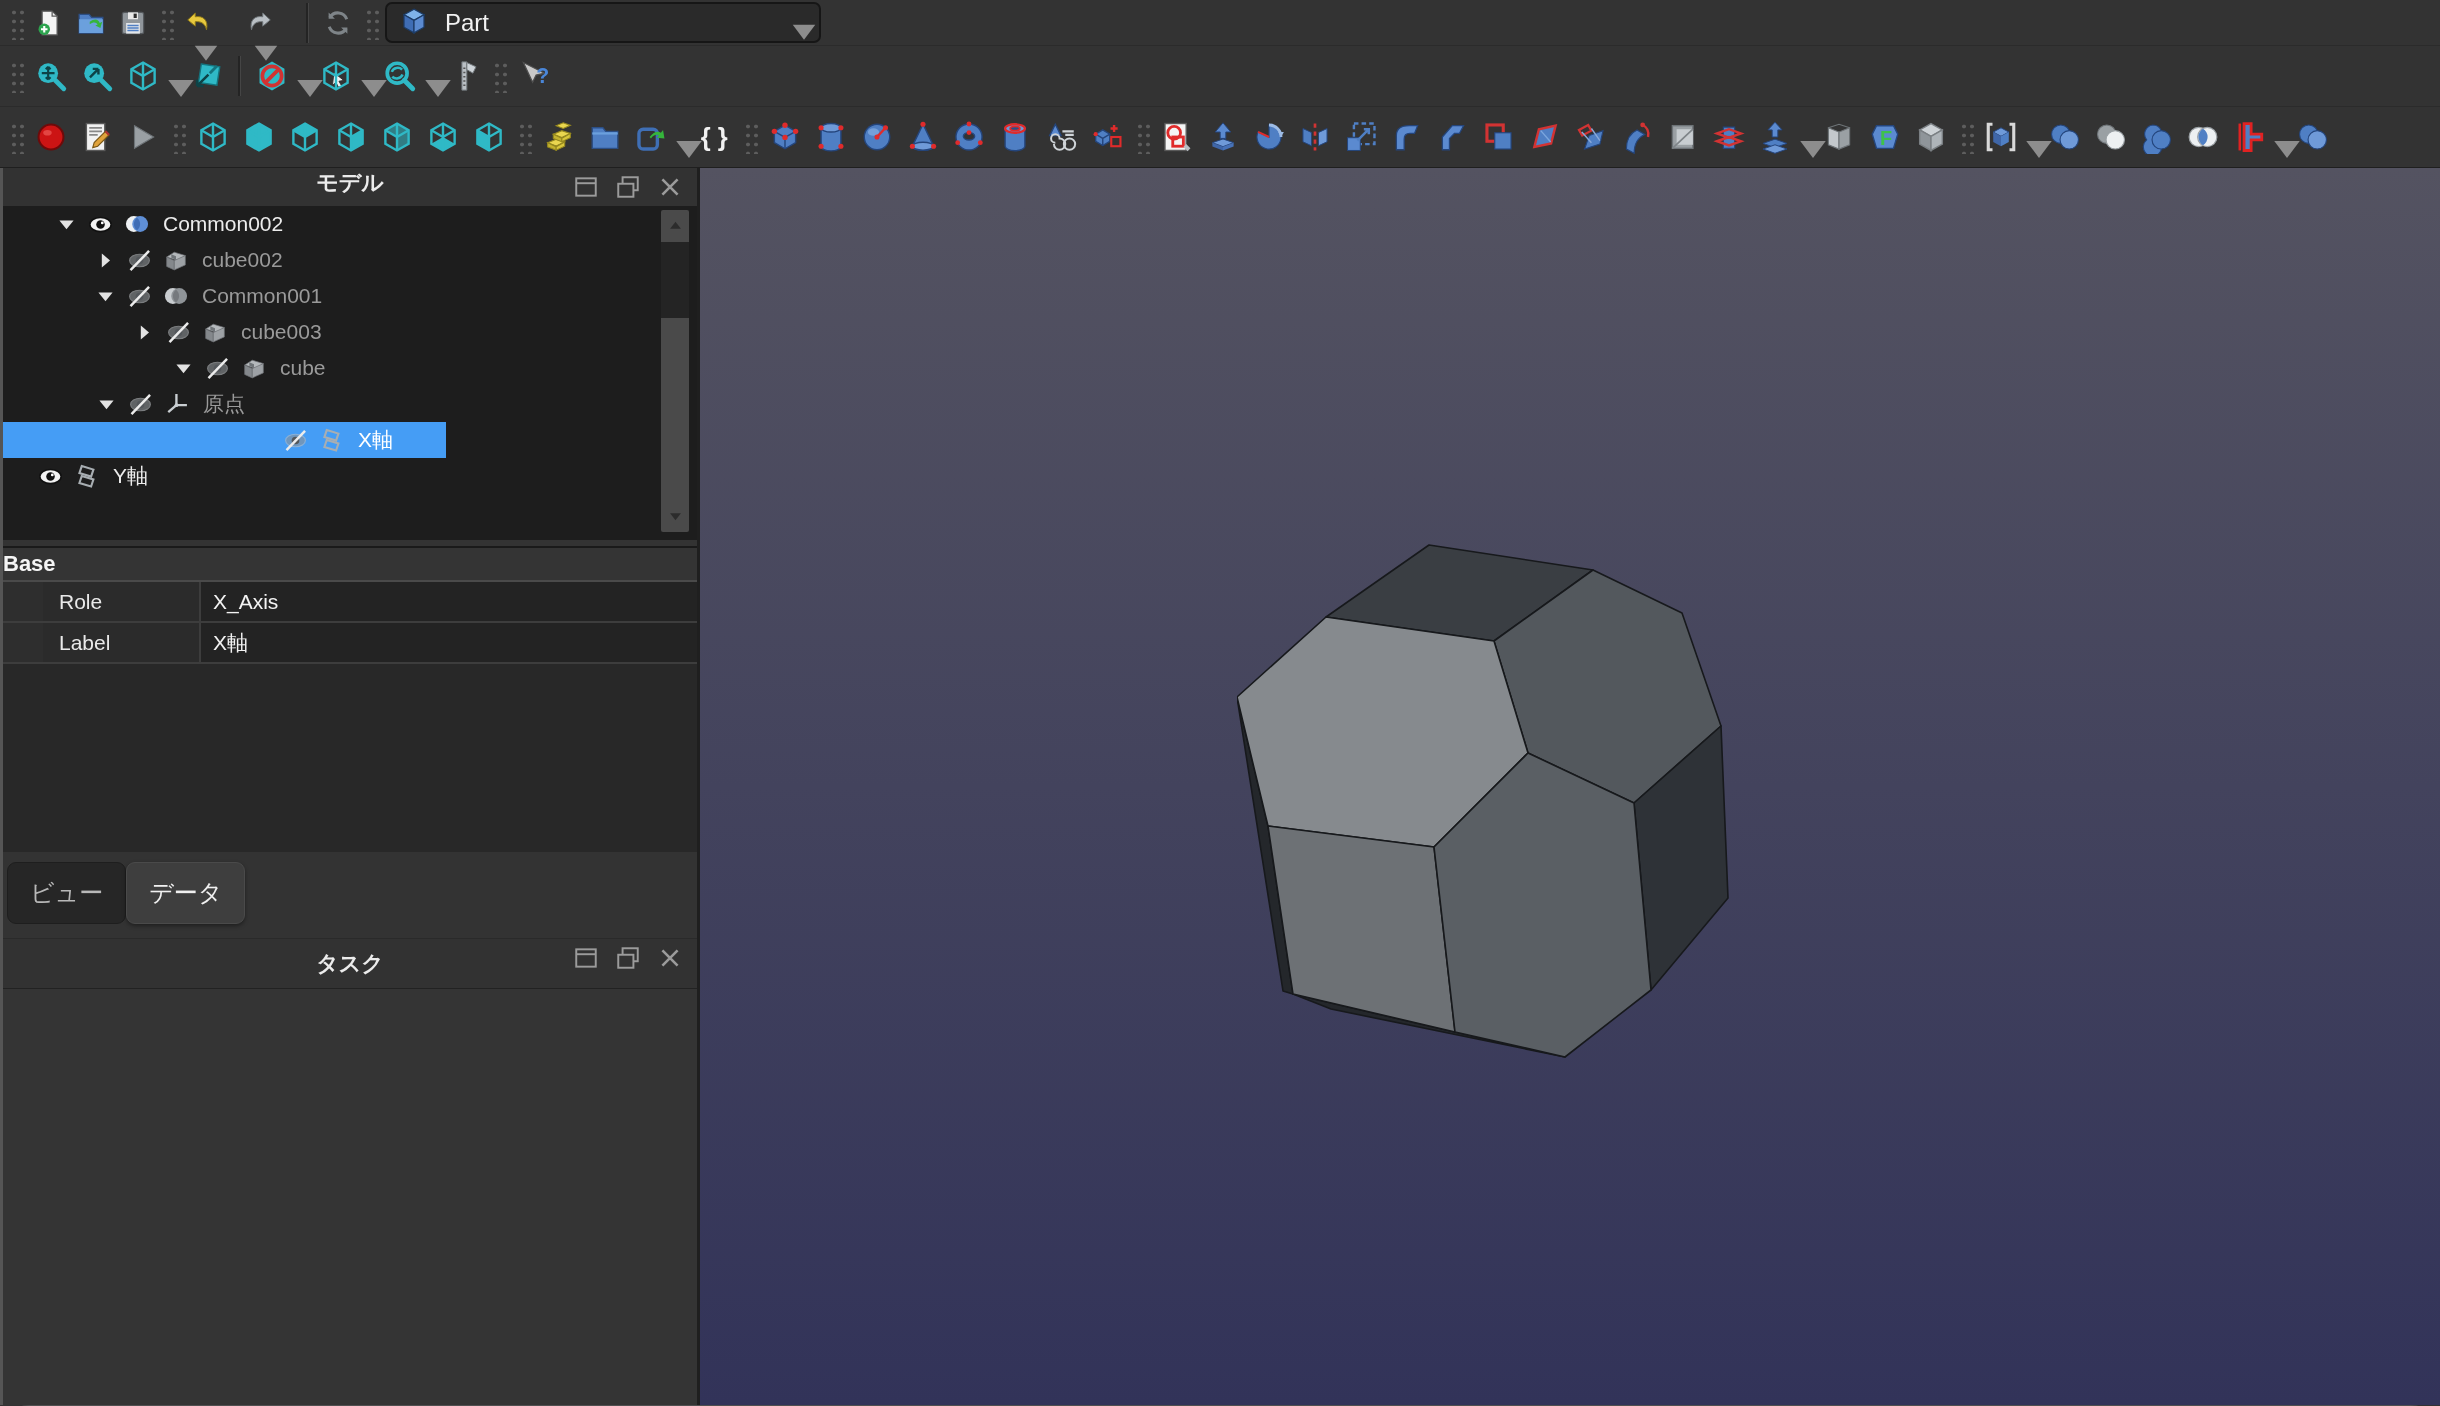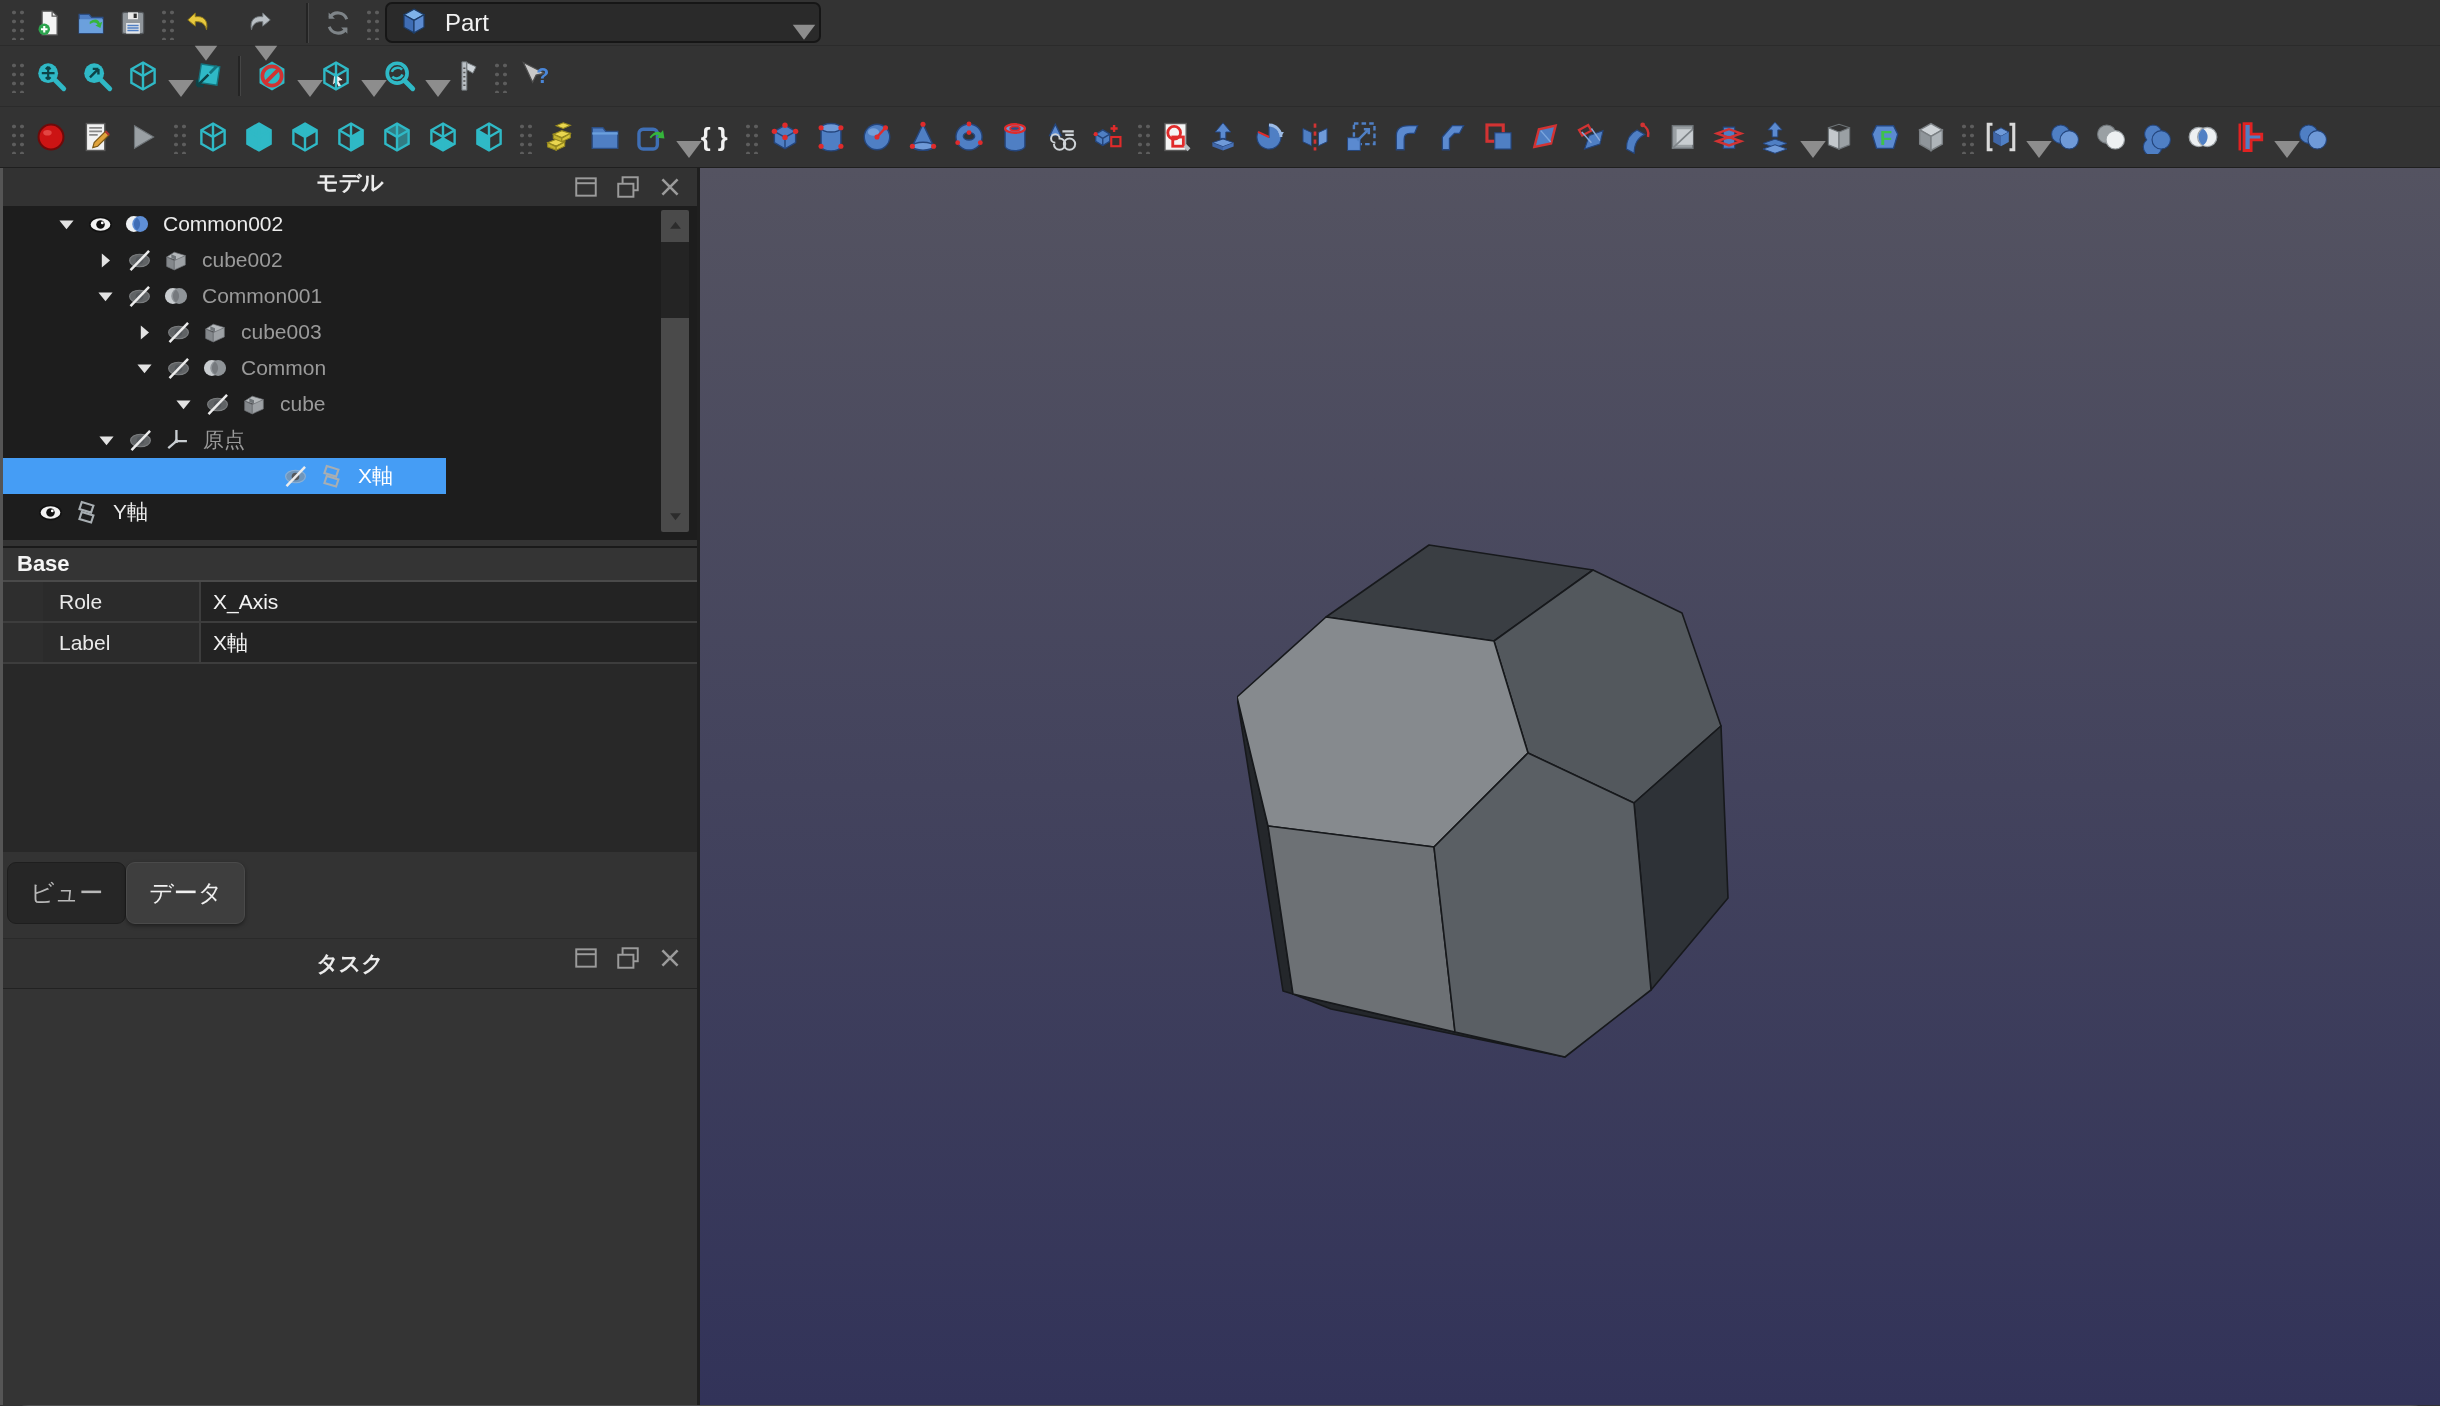--- a/index.html
+++ b/index.html
@@ -743,28 +743,6 @@
                 </svg>
               </span>
               <span class="tr-label">cube003</span>
-            </div>
-            <div class="tree-row dim" style="padding-left: 128px;">
-              <span class="tr-exp">
-                <svg viewBox="0 0 12 12">
-                  <path d="M1 3.2h10L6 9.4z" fill="#e3e3e3"></path>
-                </svg>
-              </span>
-              <span class="tr-eye">
-                <svg viewBox="0 0 24 24">
-                  <ellipse cx="12" cy="12" rx="8.8" ry="5.6" fill="#8d9296" opacity=".6" stroke="#b9bdc0" stroke-width="1"></ellipse>
-                  <circle cx="12" cy="12" r="3.4" fill="#53575b"></circle>
-                  <path d="M4 20.5L20.5 3.5" stroke="#ececec" stroke-width="2.2"></path>
-                </svg>
-              </span>
-              <span class="tr-icon">
-                <svg viewBox="0 0 24 24">
-                  <circle cx="9.3" cy="12" r="6.8" fill="#c9cdd0"></circle>
-                  <circle cx="14.7" cy="12" r="6.8" fill="#8f9498"></circle>
-                  <path d="M12 6.6a6.8 6.8 0 0 1 0 10.8 6.8 6.8 0 0 1 0-10.8z" fill="#75797d"></path>
-                </svg>
-              </span>
-              <span class="tr-label">Common</span>
             </div>
             <div class="tree-row dim" style="padding-left: 167px;">
               <span class="tr-exp">

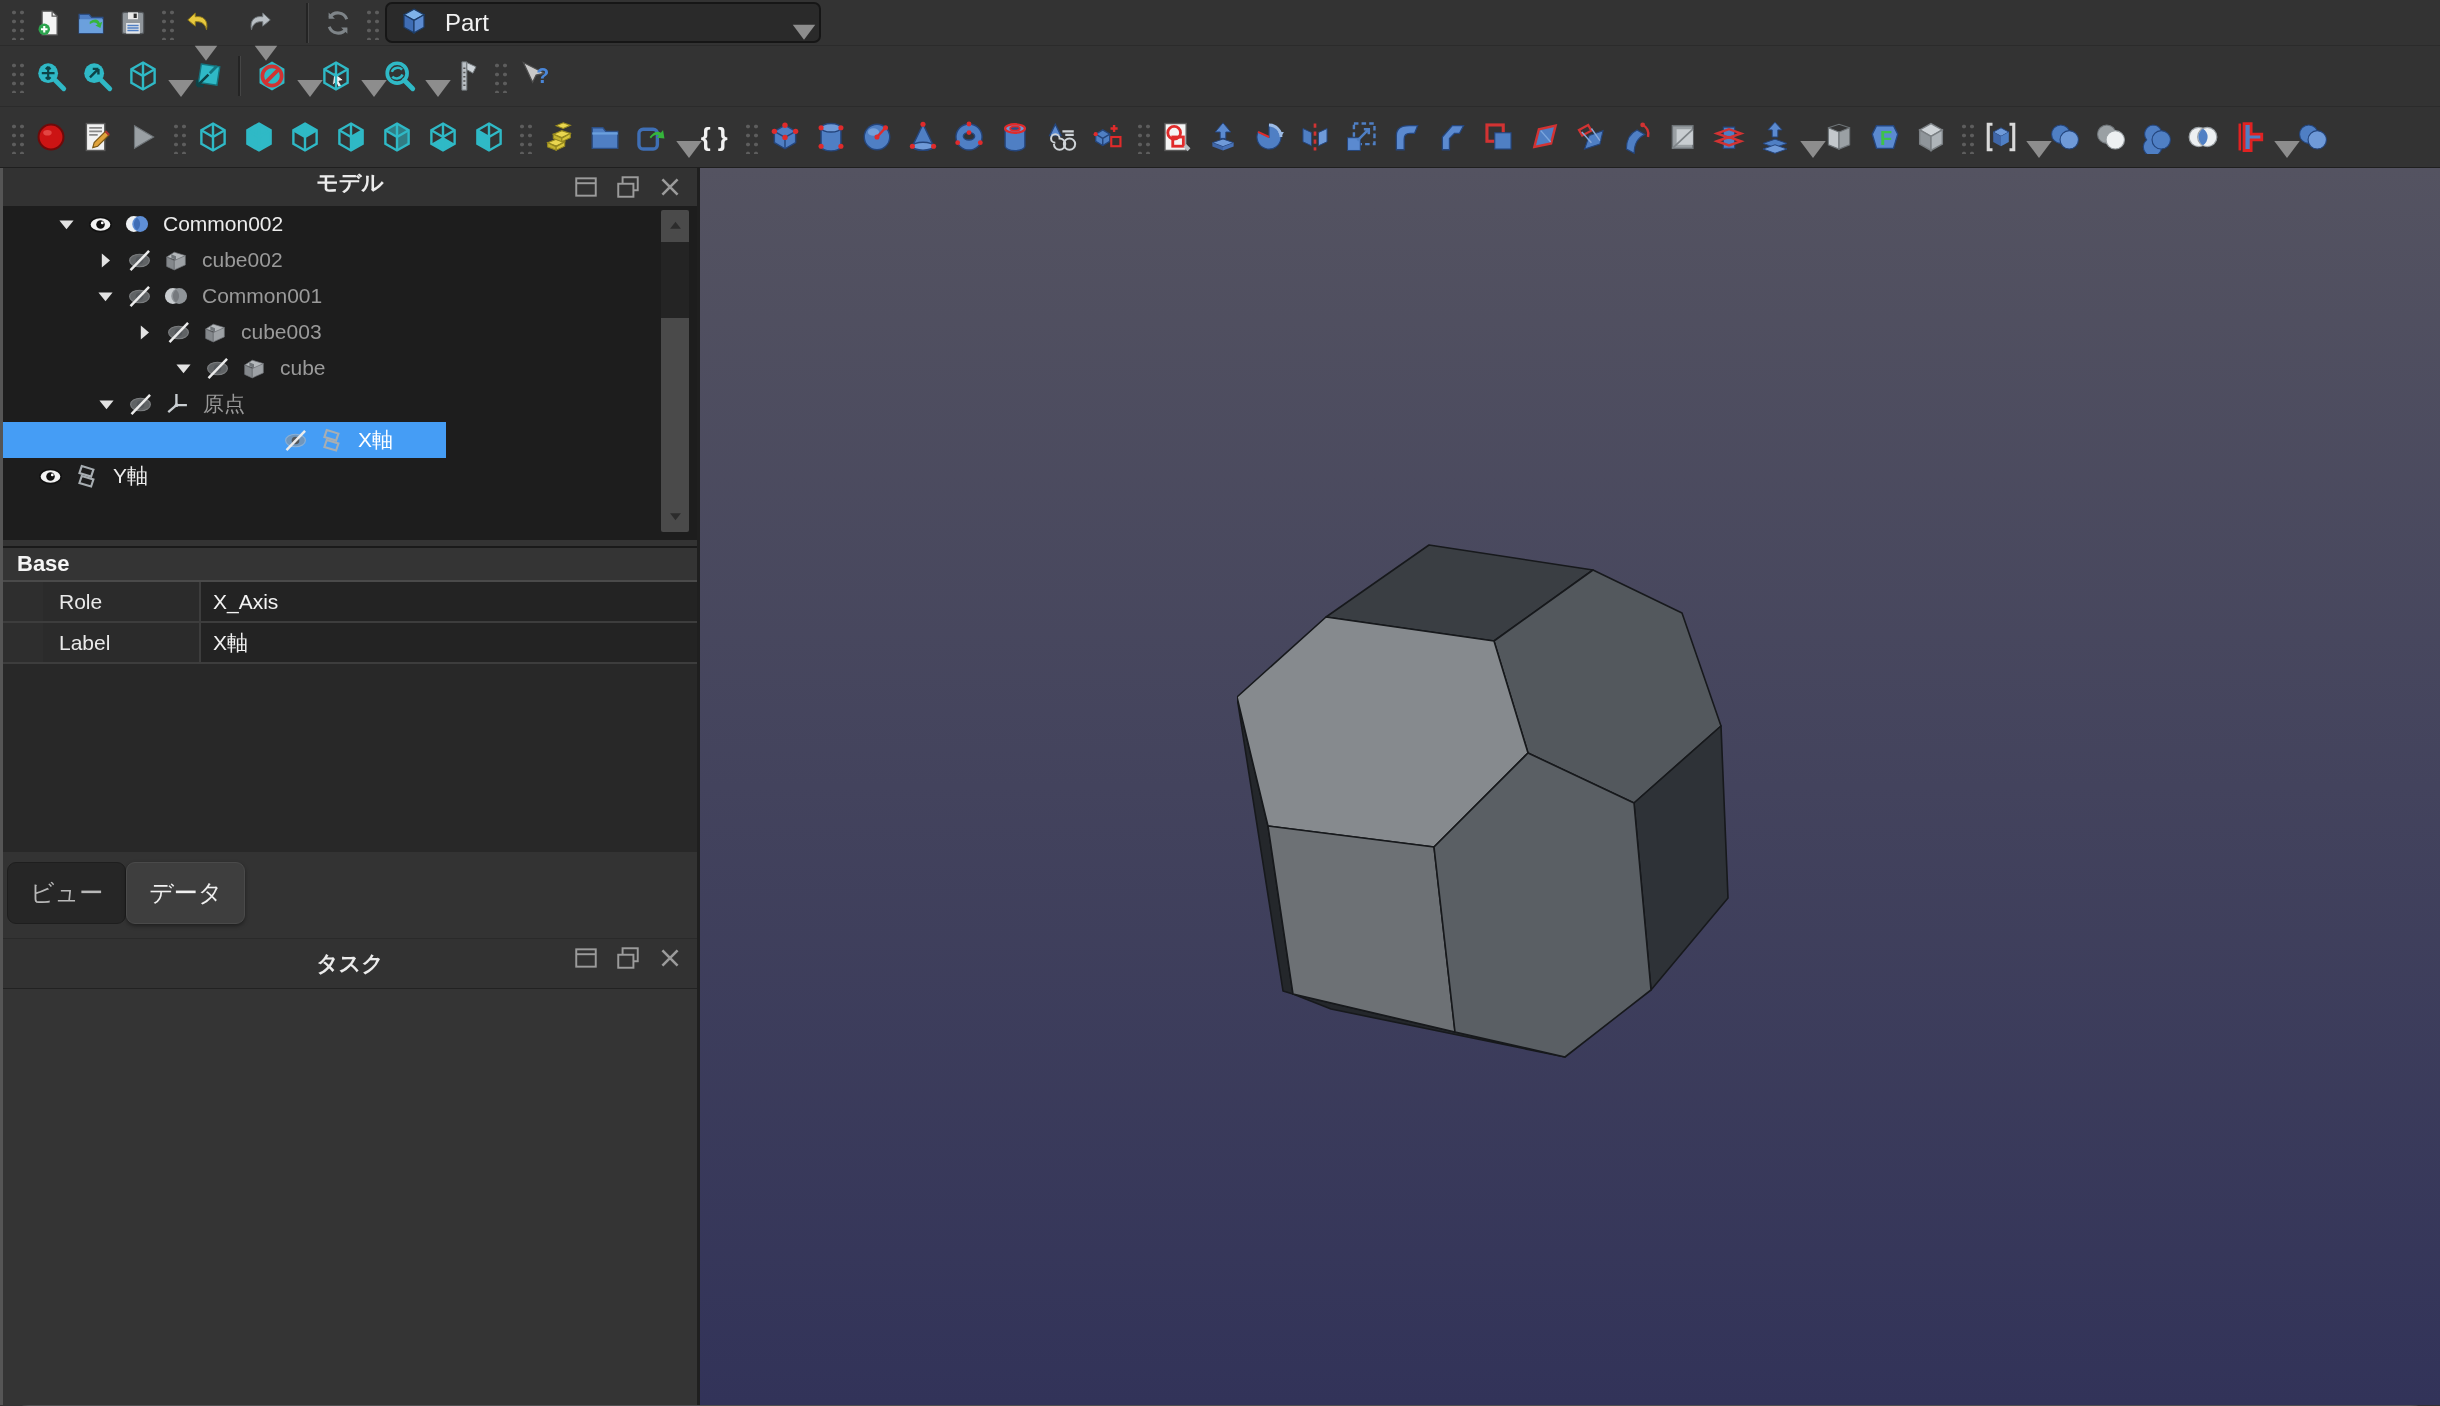--- a/index.html
+++ b/index.html
@@ -69,7 +69,7 @@
   
   .prop-panel { height:306px; margin-top:6px; background:#282828; border-top:2px solid #1a1a1a; }
   .prop-group { height:34px; background:#343434; border-bottom:2px solid #4a4a4a; display:flex; align-items:center; }
-  .prop-group span { color:#f5f5f5; font-weight:bold; font-size:22px; margin-left:14px; }
+  .prop-group span { color:#f5f5f5; font-weight:bold; font-size:22px; }
   .prop-row { display:flex; height:41px; border-bottom:2px solid #3d3d3d; }
   .prop-gutter { width:40px; background:#2e2e2e; flex:0 0 auto; }
   .prop-label { width:158px; flex:0 0 auto; background:#2b2b2b; border-right:2px solid #3d3d3d;

